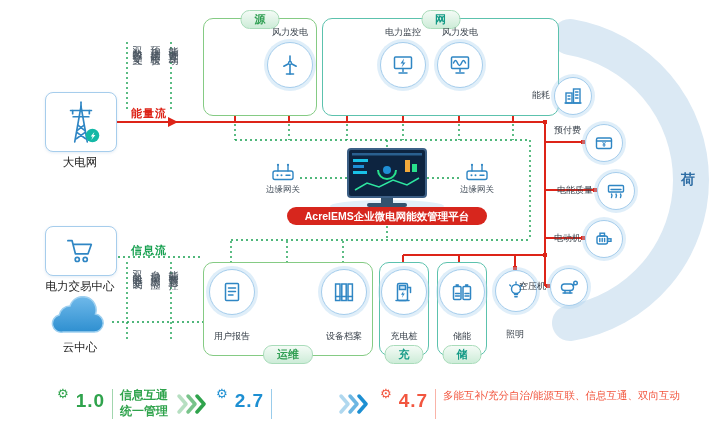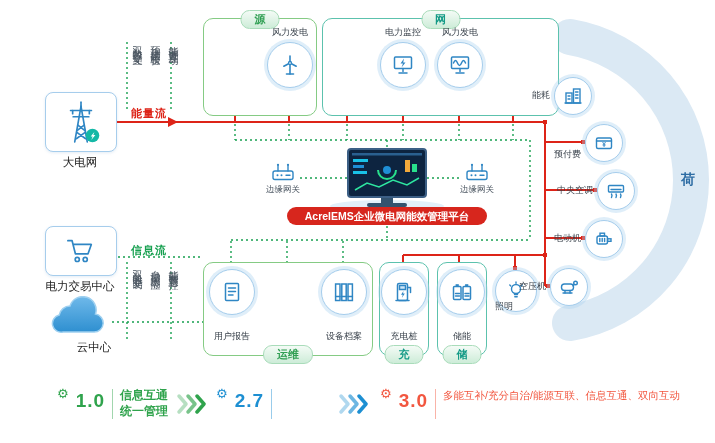--- a/index.html
+++ b/index.html
@@ -379,7 +379,7 @@
     </svg>
   </div>
 
-  <div class="load-label" style="left:519px;top:148px">预付费</div>
+  <div class="load-label" style="left:519px;top:124px">预付费</div>
   <div class="circle sm" style="position:absolute;left:585px;top:124px">
     <svg class="icon" width="20" height="20" viewBox="0 0 20 20">
       <g stroke="#2f86c4" stroke-width="1.4" fill="none" stroke-linecap="round">

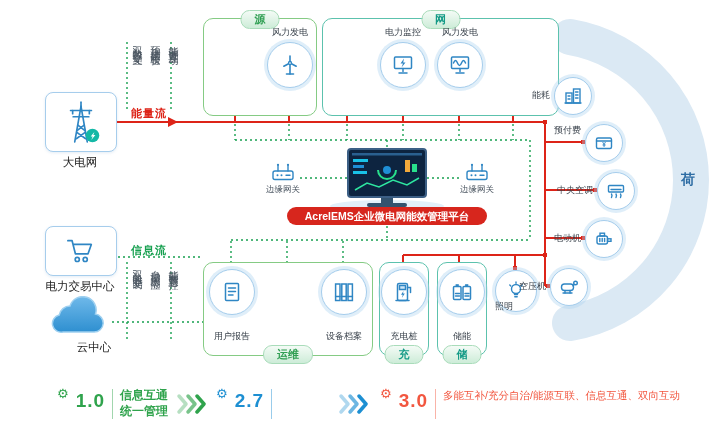--- a/index.html
+++ b/index.html
@@ -390,7 +390,7 @@
     </svg>
   </div>
 
-  <div class="load-label" style="left:531px;top:184px">中央空调</div>
+  <div class="load-label" style="left:531px;top:184px">电能质量</div>
   <div class="circle sm" style="position:absolute;left:597px;top:172px">
     <svg class="icon" width="20" height="20" viewBox="0 0 20 20">
       <g stroke="#2f86c4" stroke-width="1.4" fill="none" stroke-linecap="round">

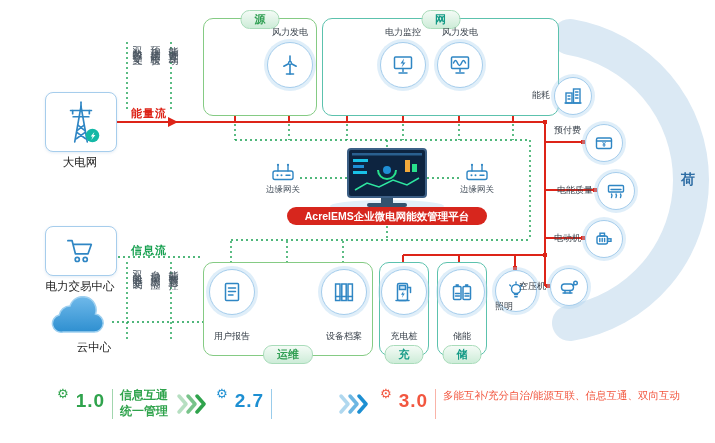--- a/index.html
+++ b/index.html
@@ -361,7 +361,7 @@
       </g>
     </svg>
   </div>
-  <div class="ulabel" style="position:absolute;left:495px;top:301px;width:40px;">照明</div>
+  <div class="ulabel" style="position:absolute;left:495px;top:329px;width:40px;text-align:center">照明</div>
 
   <div class="load-label" style="left:488px;top:89px">能耗</div>
   <div class="circle sm" style="position:absolute;left:554px;top:77px">

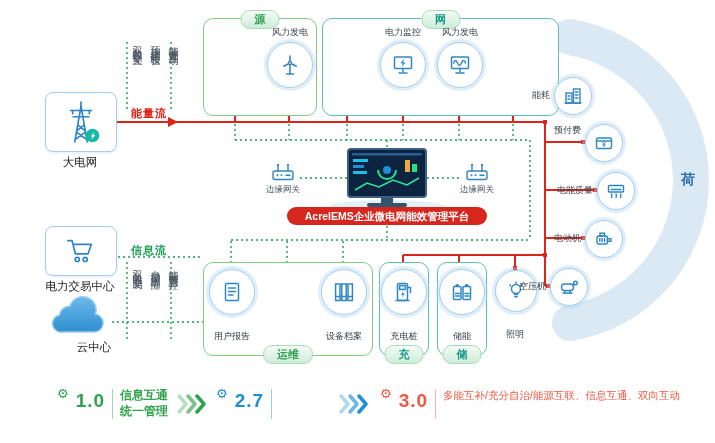--- a/index.html
+++ b/index.html
@@ -163,7 +163,7 @@
     </defs>
     <path d="M17,36 h31 a9,9 0 0 0 1.5,-17.9 A13,13 0 0 0 24,10 a11,11 0 0 0 -10.8,9.1 A8.5,8.5 0 0 0 17,36 Z" fill="url(#cg)" stroke="#9ed0f0" stroke-width="1.5"></path>
   </svg>
-  <div class="lbl" style="left:59px;top:340px;width:70px">云中心</div>
+  <div class="lbl" style="left:45px;top:340px;width:70px">云中心</div>
 
   <div class="vgroup" style="left:131px;top:38px">
     <span class="vcol">双向数据交互</span>

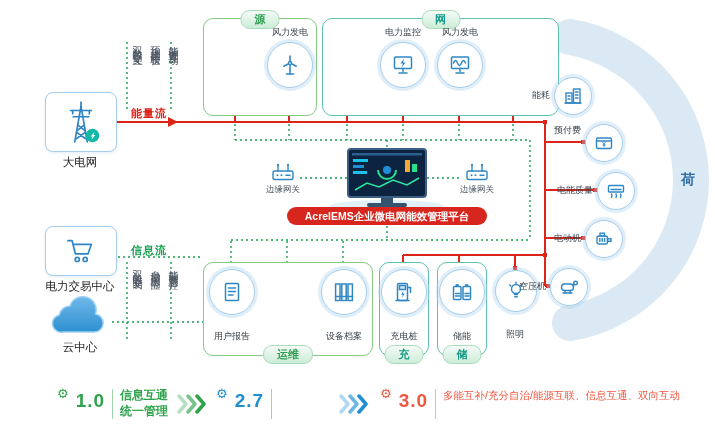--- a/index.html
+++ b/index.html
@@ -465,7 +465,7 @@
 
   <div class="stage" style="left:380px">
     <span class="stage-icon c3">⚙</span>
-    <span class="stage-num c3">3.0</span>
+    <span class="stage-num c3">4.7</span>
     <span class="stage-div" style="background:#f2563f"></span>
     <span class="stage-text c3">
       <div class="stage-sub">多能互补/充分自治/能源互联、信息互通、双向互动</div>

